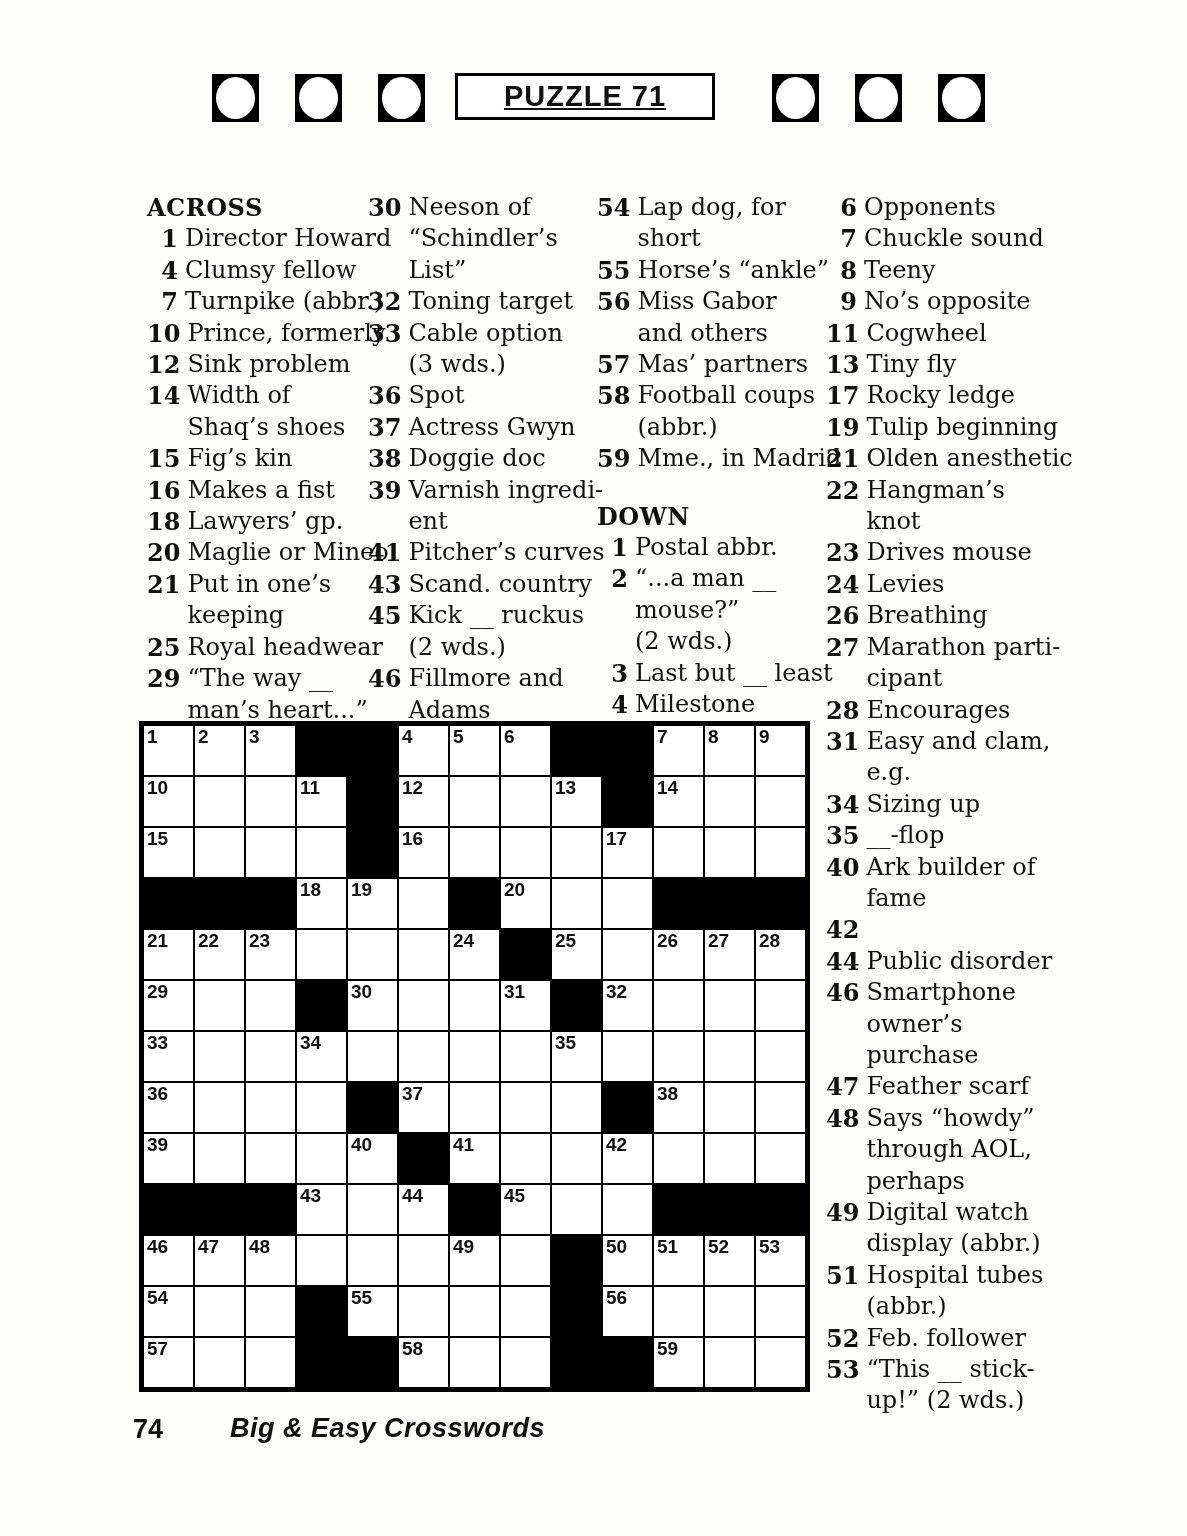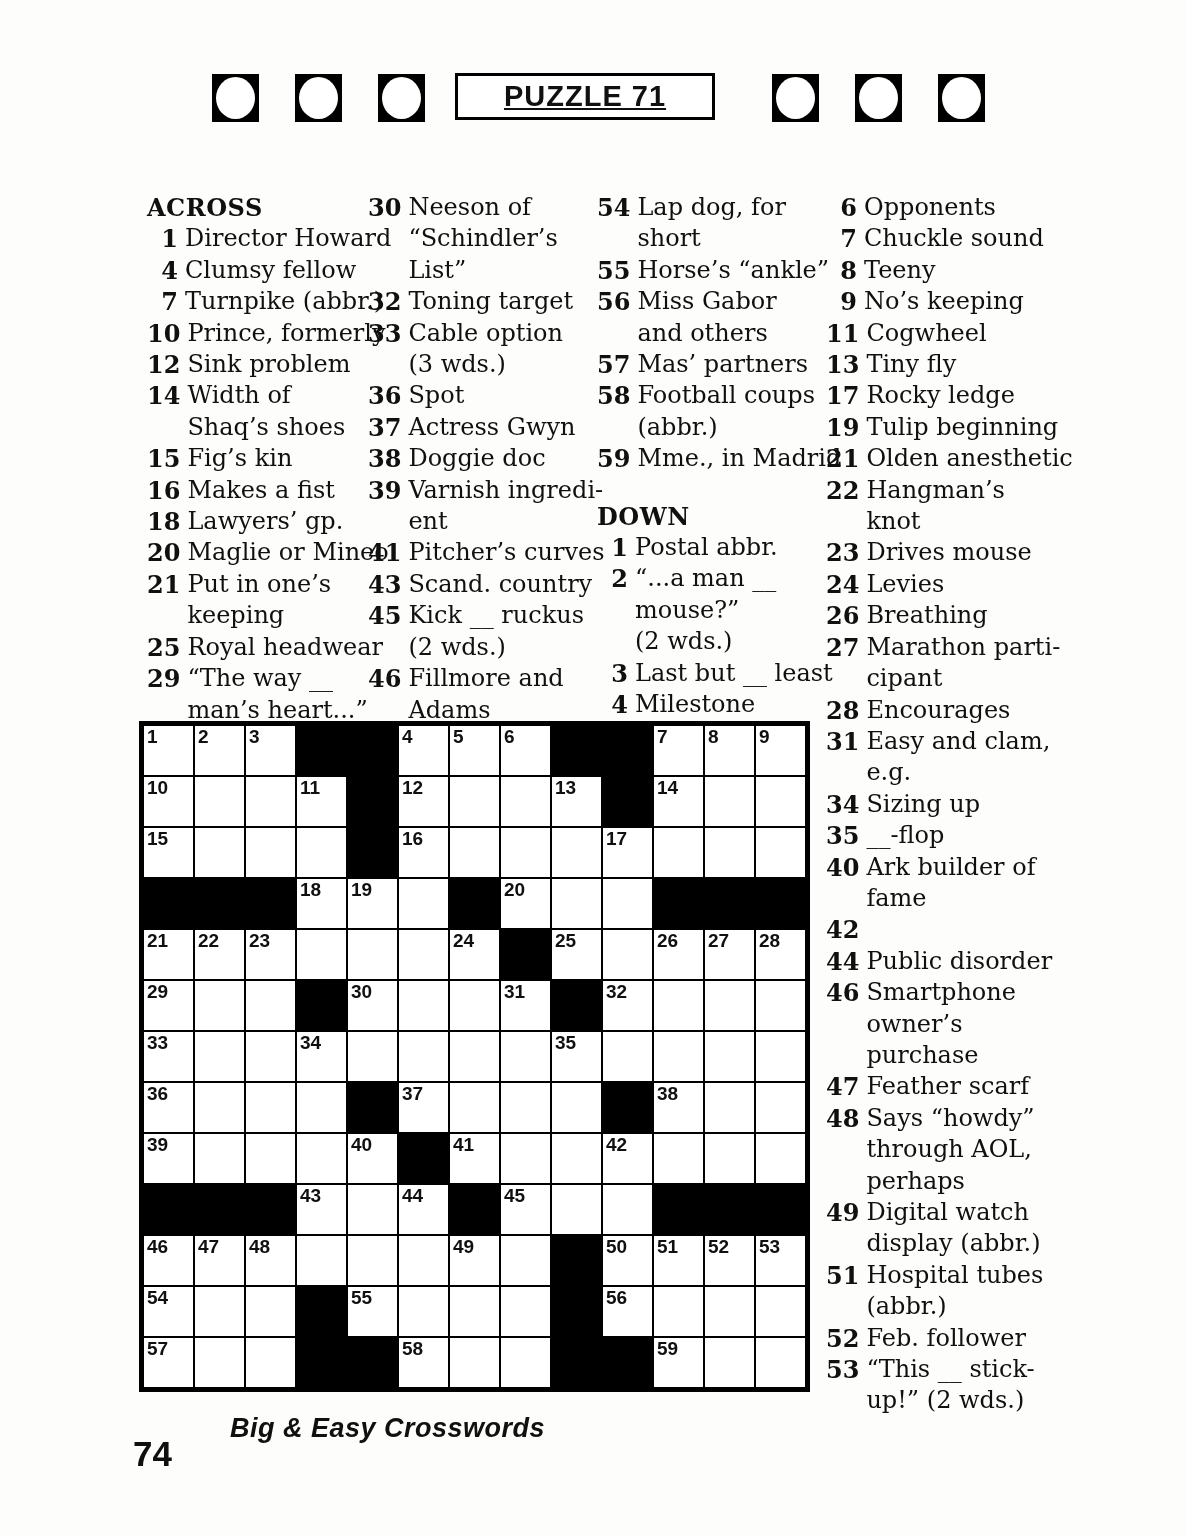--- a/index.html
+++ b/index.html
@@ -253,7 +253,7 @@
       </div>
       <div class="clue">
         <span class="num">9</span>
-        <span class="txt">No’s keeping</span>
+        <span class="txt">No’s opposite</span>
       </div>
       <div class="clue">
         <span class="num">11</span>

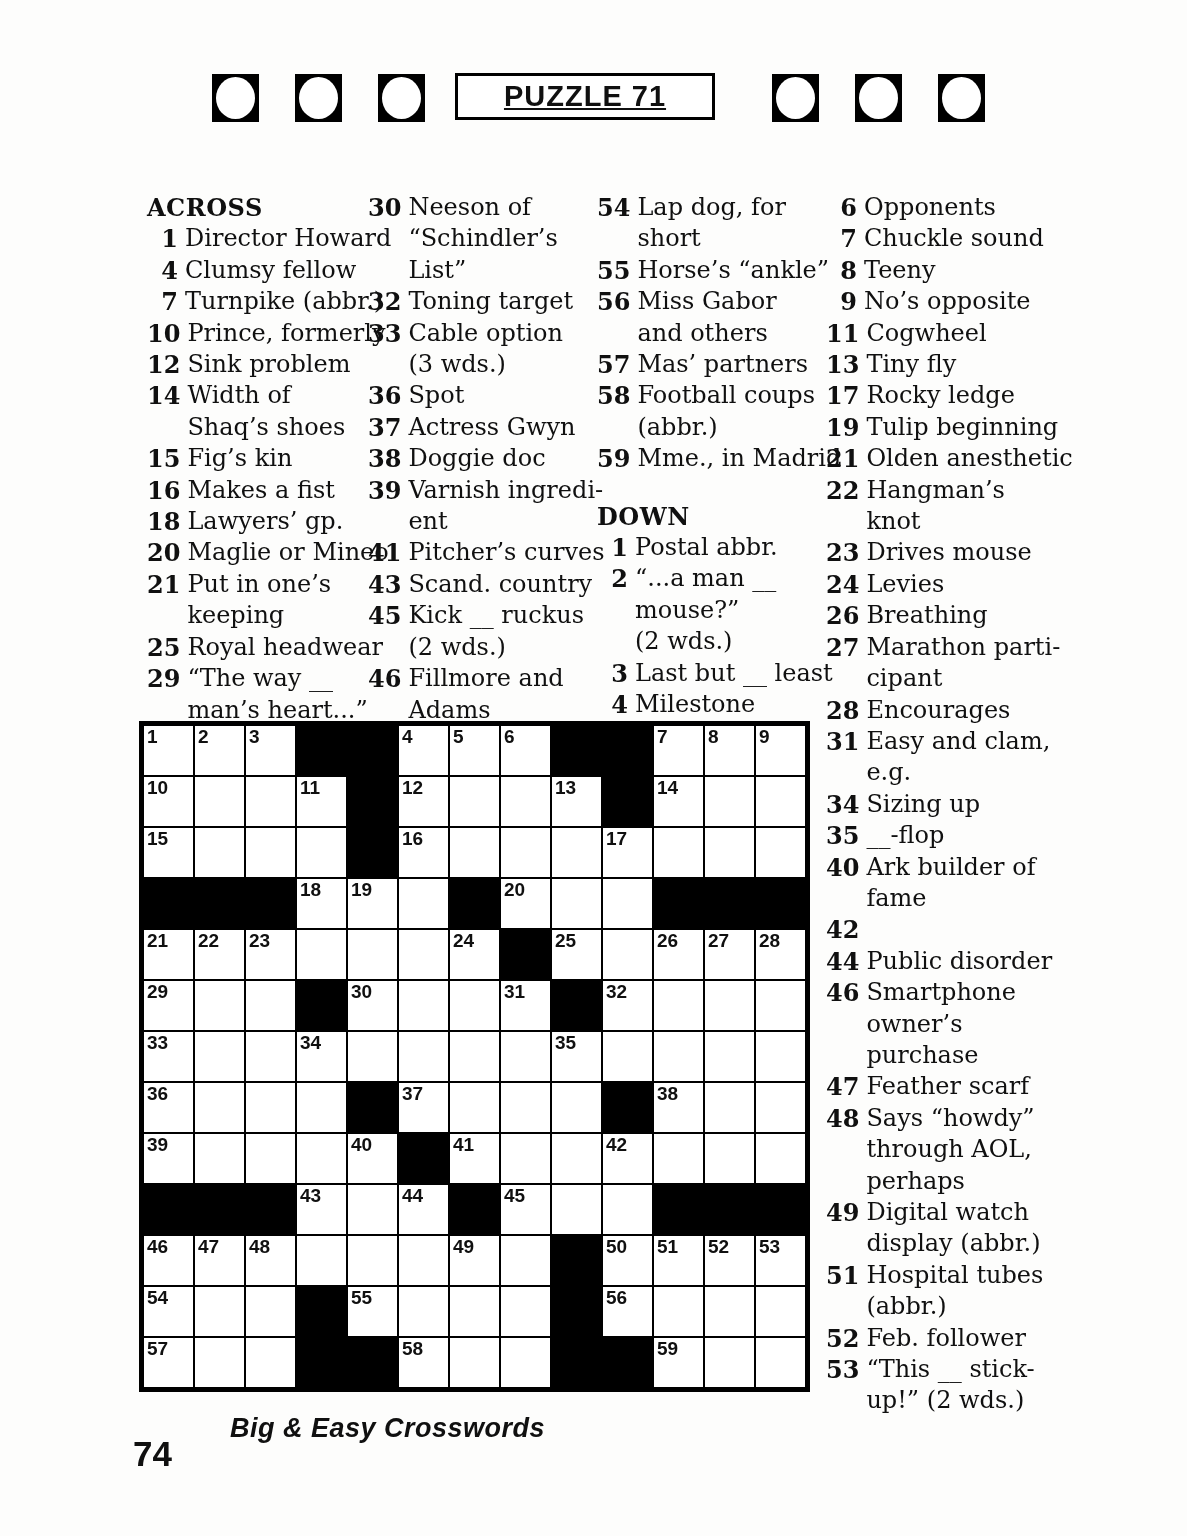--- a/index.html
+++ b/index.html
@@ -38,7 +38,7 @@
 
   
   #page-num{position:absolute;left:133px;top:1414px;font-family:"Liberation Sans",sans-serif;
-            font-weight:700;font-size:35px;margin-top:20px;}
+            font-weight:700;font-size:27px;}
   #book-title{position:absolute;left:230px;top:1413px;font-family:"Liberation Sans",sans-serif;
               font-weight:700;font-style:italic;font-size:27px;letter-spacing:.5px;}
 </style>

